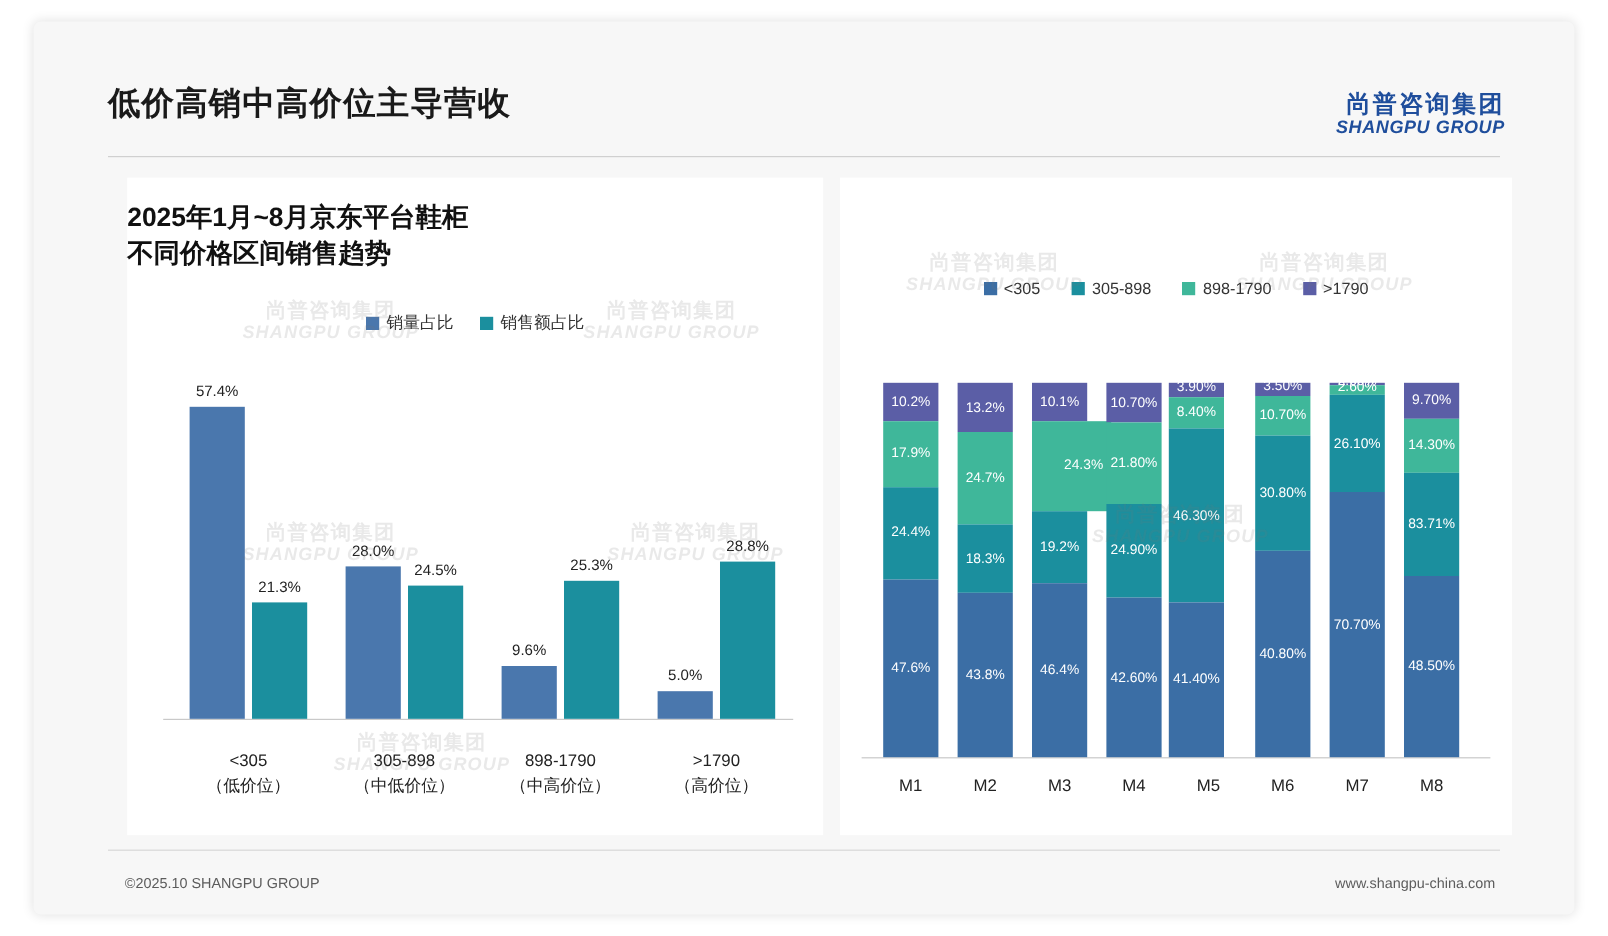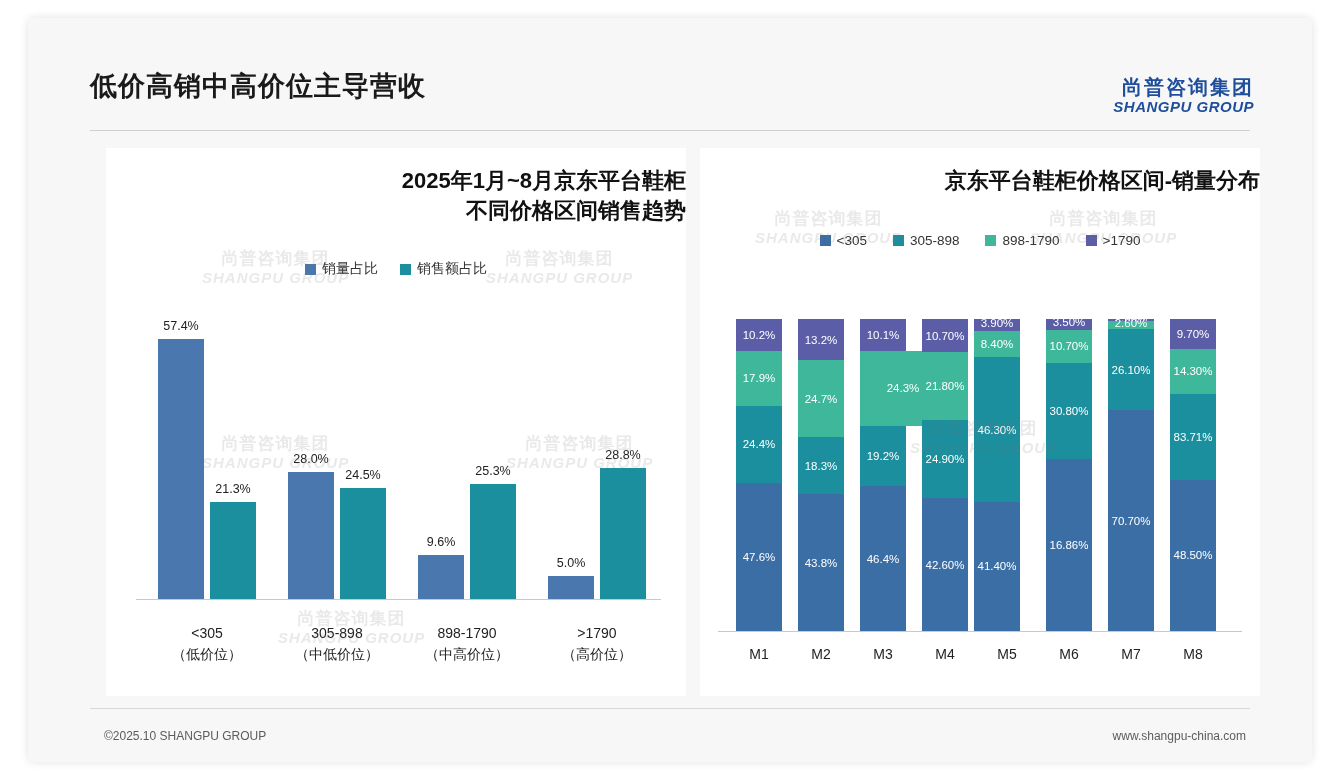--- a/index.html
+++ b/index.html
@@ -116,7 +116,7 @@
   .chart-title {
     position: absolute;
     width: 100%;
-    text-align: right;
+    text-align: left;
     font-size: 22px;
     font-weight: bold;
     color: #111;

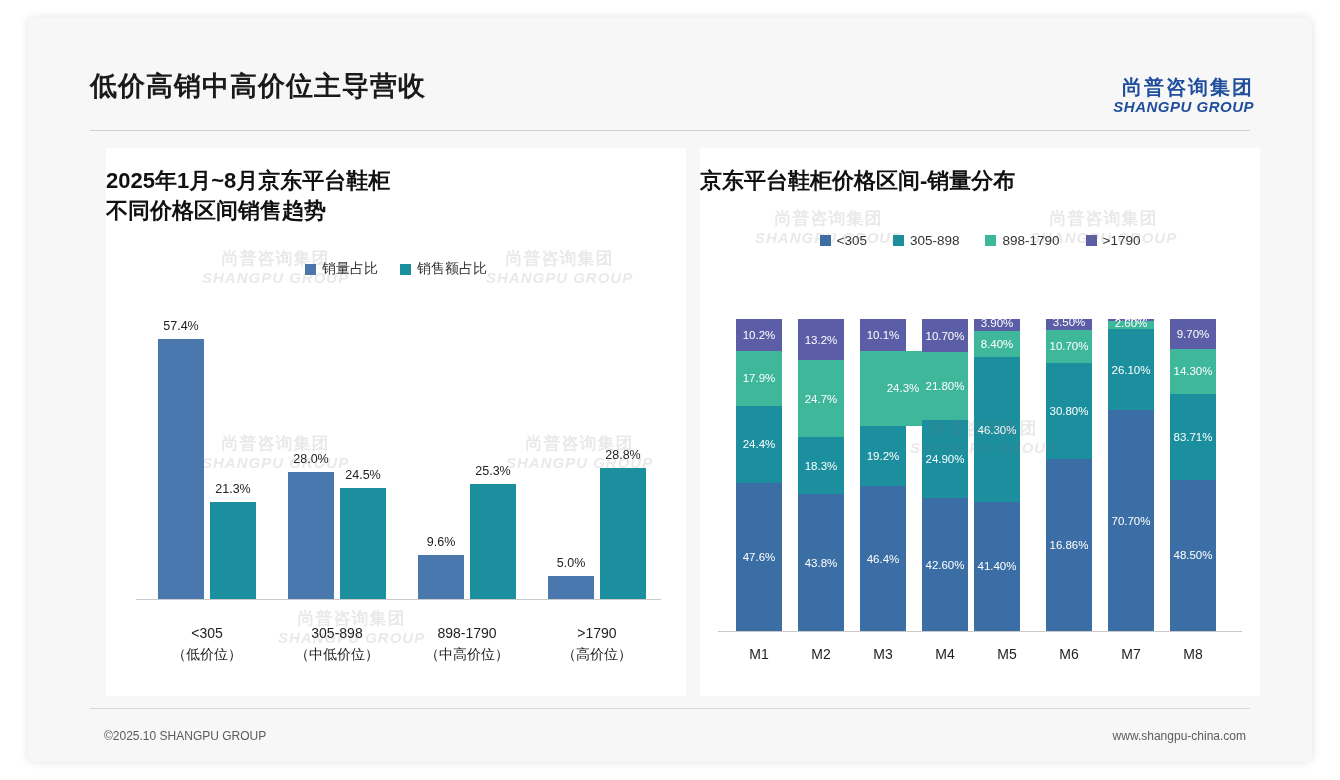--- a/index.html
+++ b/index.html
@@ -346,7 +346,6 @@
     </div>
 
     <div class="panel" id="panel-right">
-      <div class="chart-title" id="right-title">京东平台鞋柜价格区间-销量分布</div>
       <div class="legend" id="right-legend">
           <div class="legend-item">
             <span class="legend-swatch" style="background: rgb(59, 110, 165);"></span>

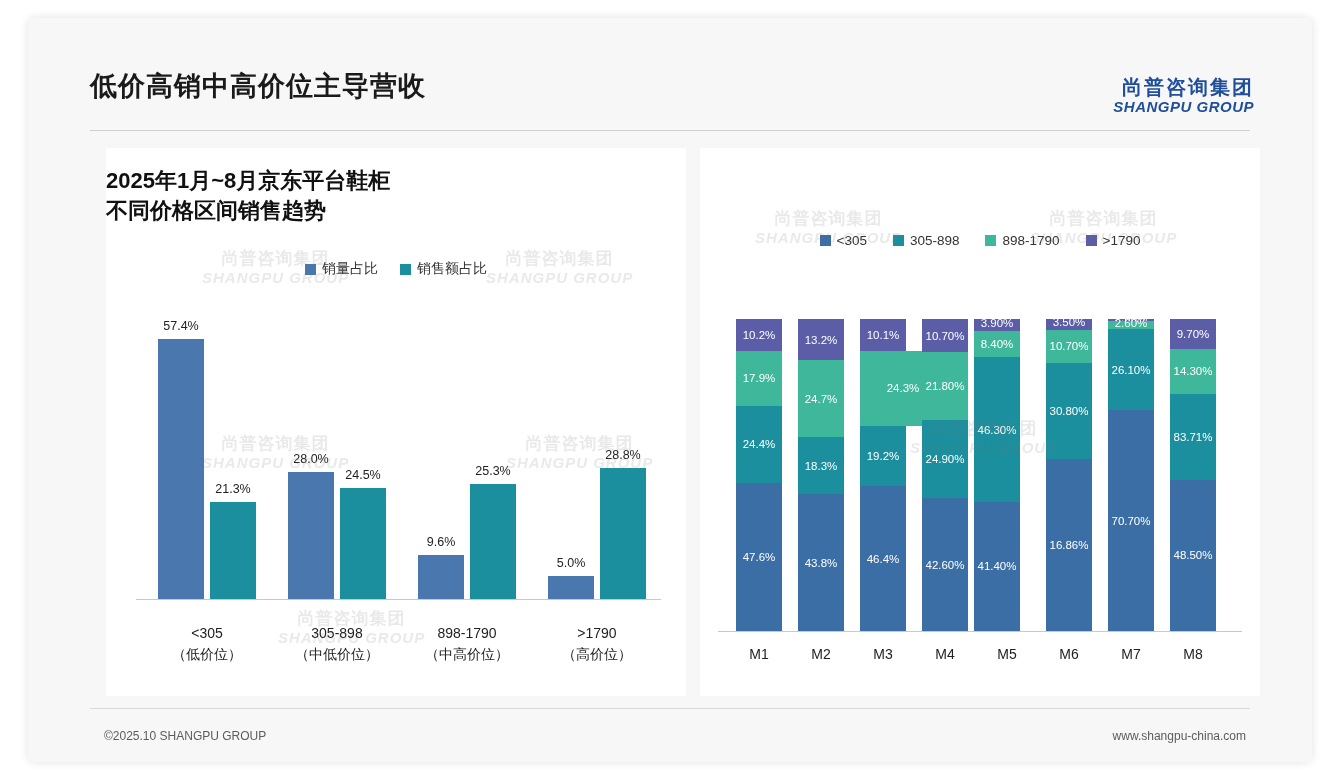--- a/index.html
+++ b/index.html
@@ -452,7 +452,7 @@
               <span>30.80%</span>
             </div>
             <div class="seg" style="height: 171.912px; background: rgb(59, 110, 165);">
-              <span>16.86%</span>
+              <span>40.80%</span>
             </div>
           </div>
           <div class="m-label" style="left: 328px;">M6</div>

